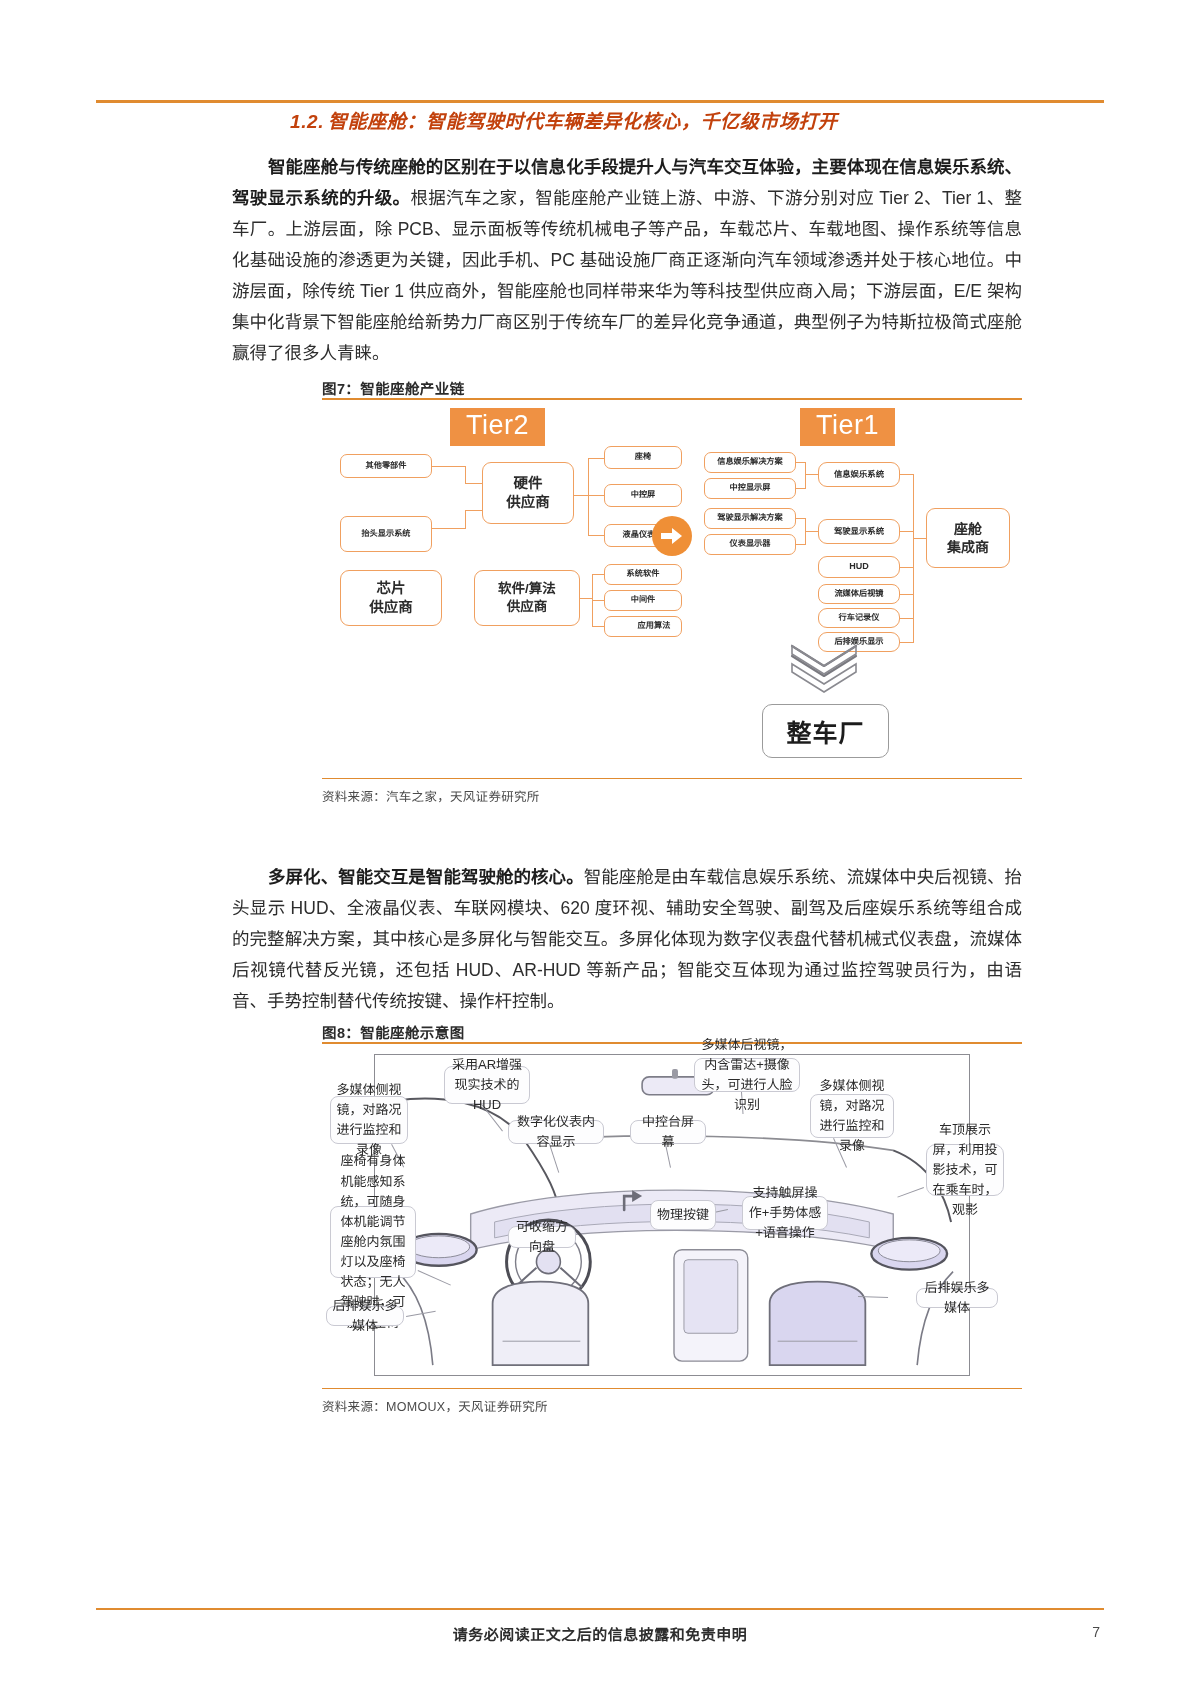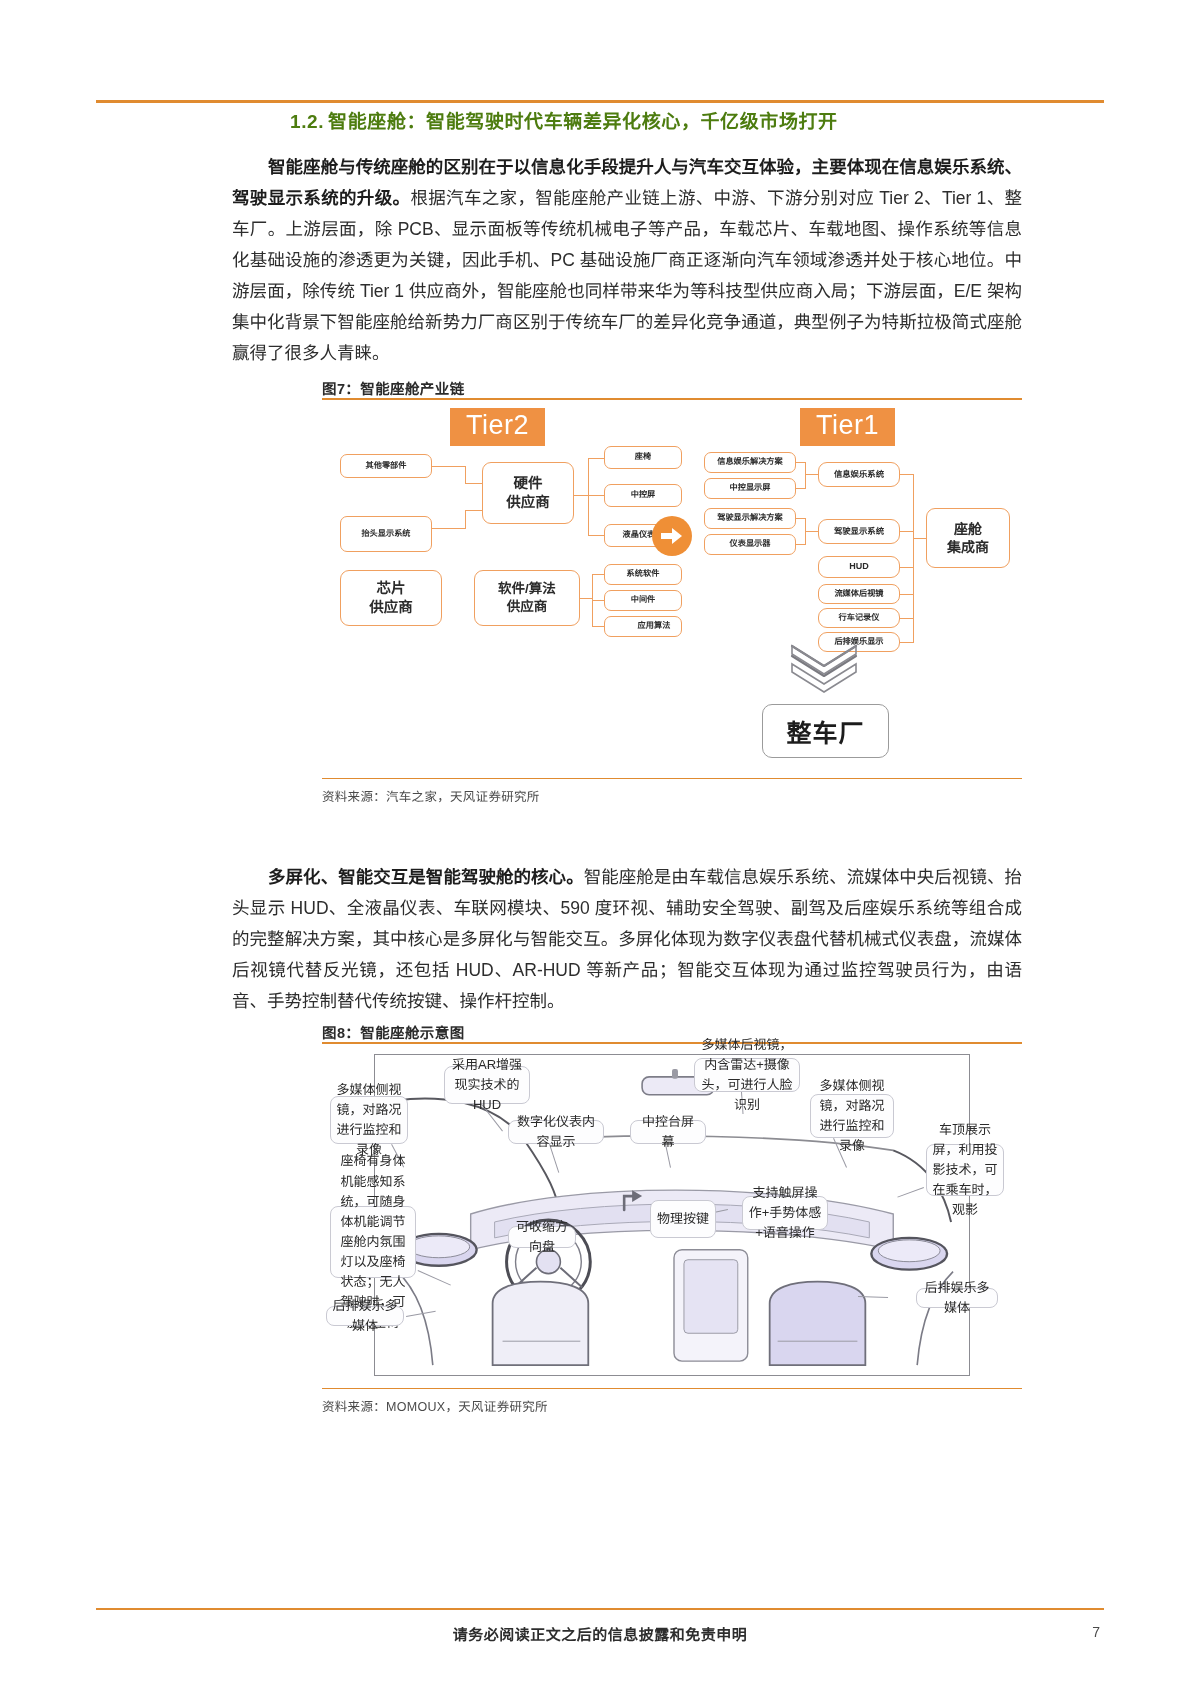--- a/index.html
+++ b/index.html
@@ -91,9 +91,10 @@
     top: 106px;
     font-size: 19px;
     font-weight: bold;
-    color: #4d7c0f;
+    color: #c2410c;
     letter-spacing: 0.6px;
     white-space: nowrap;
+    font-style: italic;
   }
   .section-heading .num { margin-right: 4px; }
 

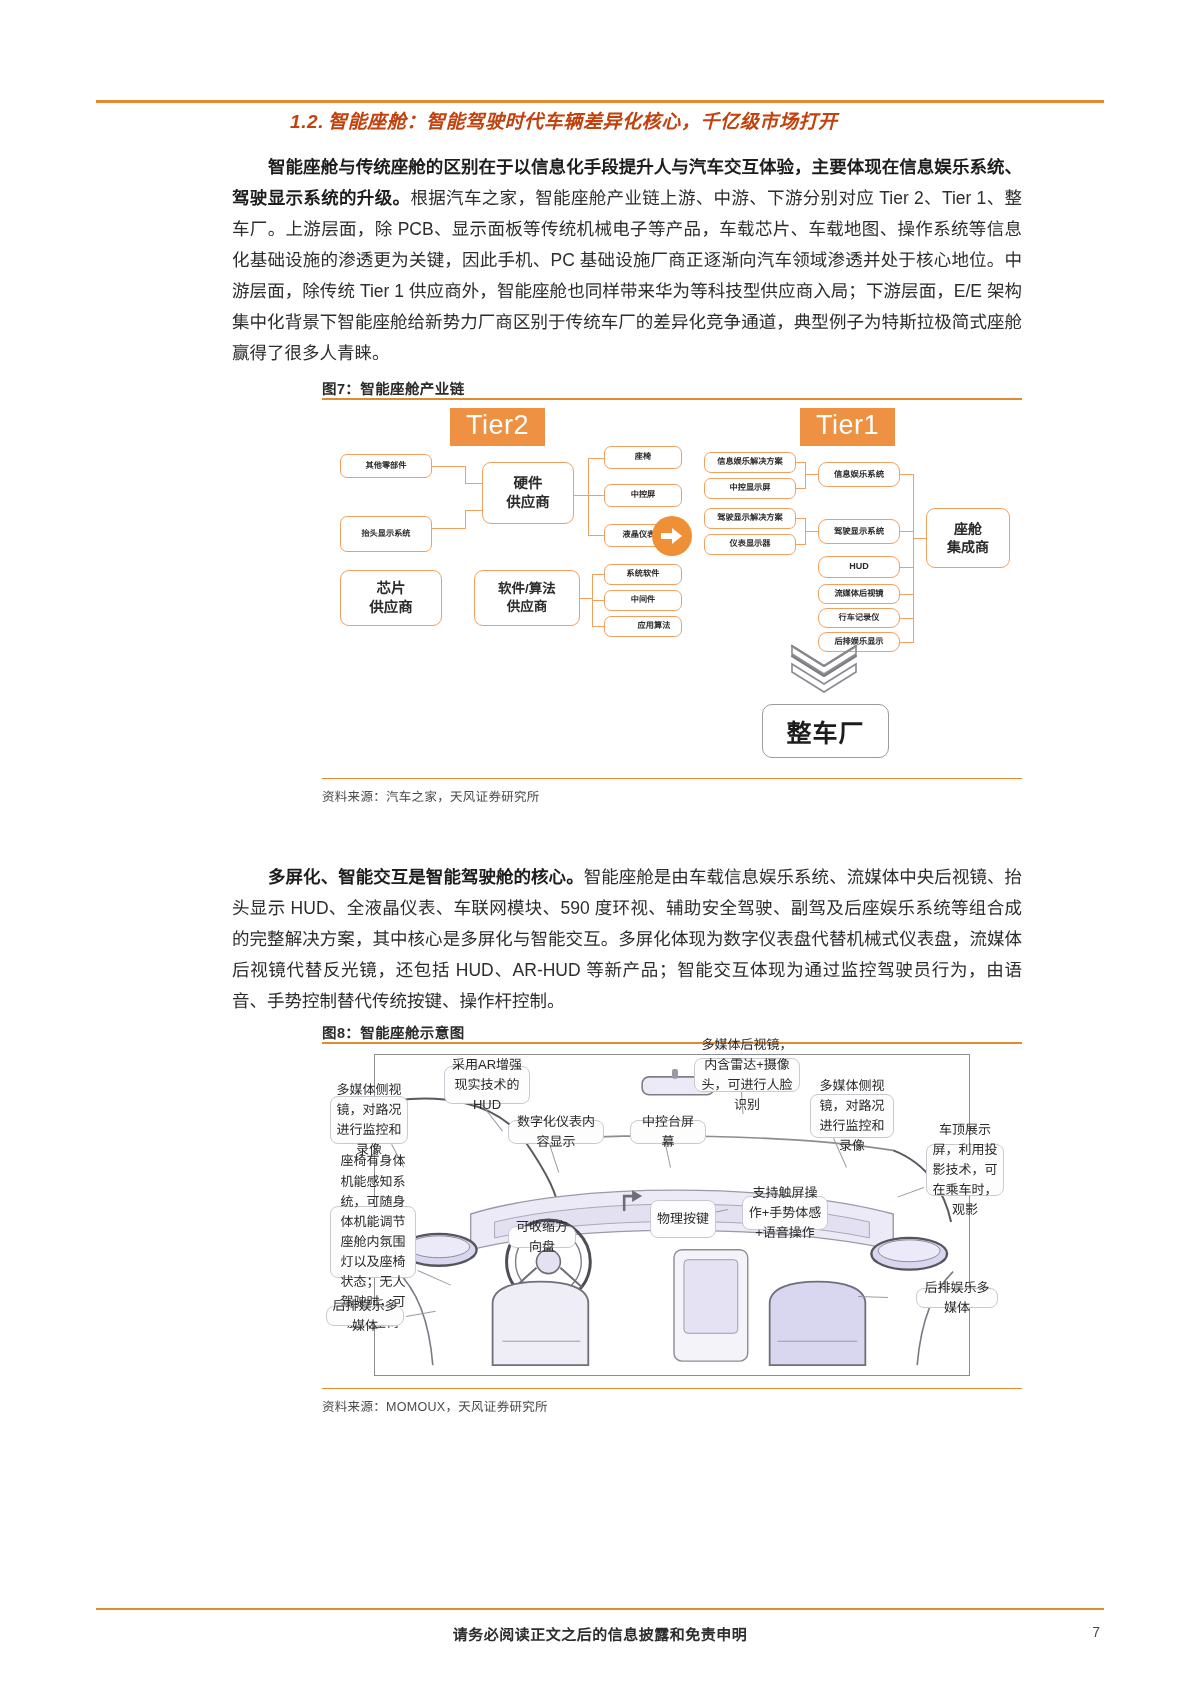--- a/index.html
+++ b/index.html
@@ -433,7 +433,7 @@
   <div class="fig-source" id="fig7-source">资料来源：汽车之家，天风证券研究所</div>
 
   <div class="body-para" id="para2">
-    <span class="indent"></span><b>多屏化、智能交互是智能驾驶舱的核心。</b><span>智能座舱是由车载信息娱乐系统、流媒体中央后视镜、抬头显示 HUD、全液晶仪表、车联网模块、590 度环视、辅助安全驾驶、副驾及后座娱乐系统等组合成的完整解决方案，其中核心是多屏化与智能交互。多屏化体现为数字仪表盘代替机械式仪表盘，流媒体后视镜代替反光镜，还包括 HUD、AR-HUD 等新产品；智能交互体现为通过监控驾驶员行为，由语音、手势控制替代传统按键、操作杆控制。</span>
+    <span class="indent"></span><b>多屏化、智能交互是智能驾驶舱的核心。</b><span>智能座舱是由车载信息娱乐系统、流媒体中央后视镜、抬头显示 HUD、全液晶仪表、车联网模块、620 度环视、辅助安全驾驶、副驾及后座娱乐系统等组合成的完整解决方案，其中核心是多屏化与智能交互。多屏化体现为数字仪表盘代替机械式仪表盘，流媒体后视镜代替反光镜，还包括 HUD、AR-HUD 等新产品；智能交互体现为通过监控驾驶员行为，由语音、手势控制替代传统按键、操作杆控制。</span>
   </div>
 
   <div class="fig-caption" id="fig8-caption">图8：智能座舱示意图</div>

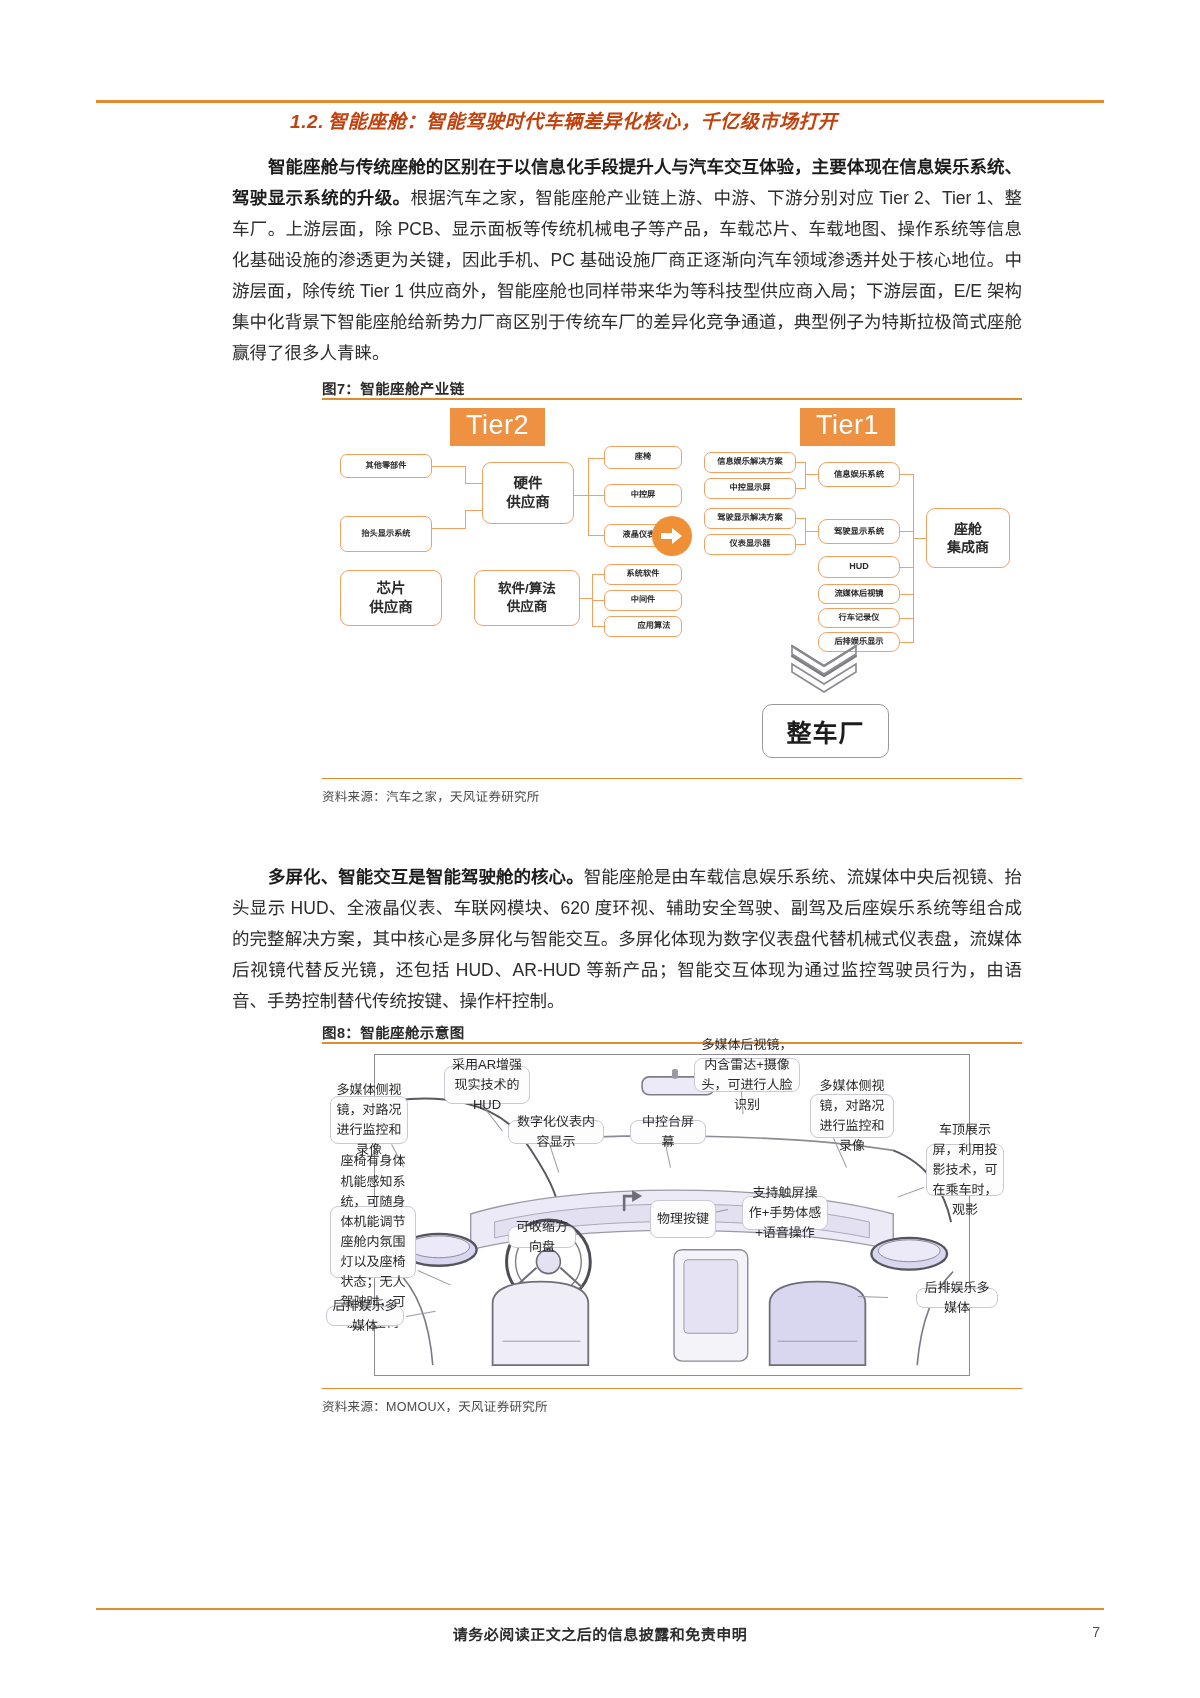--- a/index.html
+++ b/index.html
@@ -486,7 +486,7 @@
     <div class="callout" style="left:488px; top:46px; width:84px; height:44px;">多媒体侧视镜，对路况进行监控和录像</div>
     <div class="callout" style="left:186px; top:72px; width:96px; height:24px;">数字化仪表内容显示</div>
     <div class="callout" style="left:308px; top:72px; width:76px; height:24px;">中控台屏幕</div>
-    <div class="callout" style="left:604px; top:96px; width:78px; height:52px;">车顶展示屏，利用投影技术，可在乘车时，观影</div>
+    <div class="callout" style="left:604px; top:96px; width:78px; height:52px;border-radius:10px;">车顶展示屏，利用投影技术，可在乘车时，观影</div>
     <div class="callout" style="left:328px; top:152px; width:66px; height:38px;">物理按键</div>
     <div class="callout" style="left:420px; top:148px; width:86px; height:34px;">支持触屏操作+手势体感+语音操作</div>
     <div class="callout" style="left:8px; top:158px; width:86px; height:72px;">座椅有身体机能感知系统，可随身体机能调节座舱内氛围灯以及座椅状态；无人驾驶时，可旋转座椅</div>

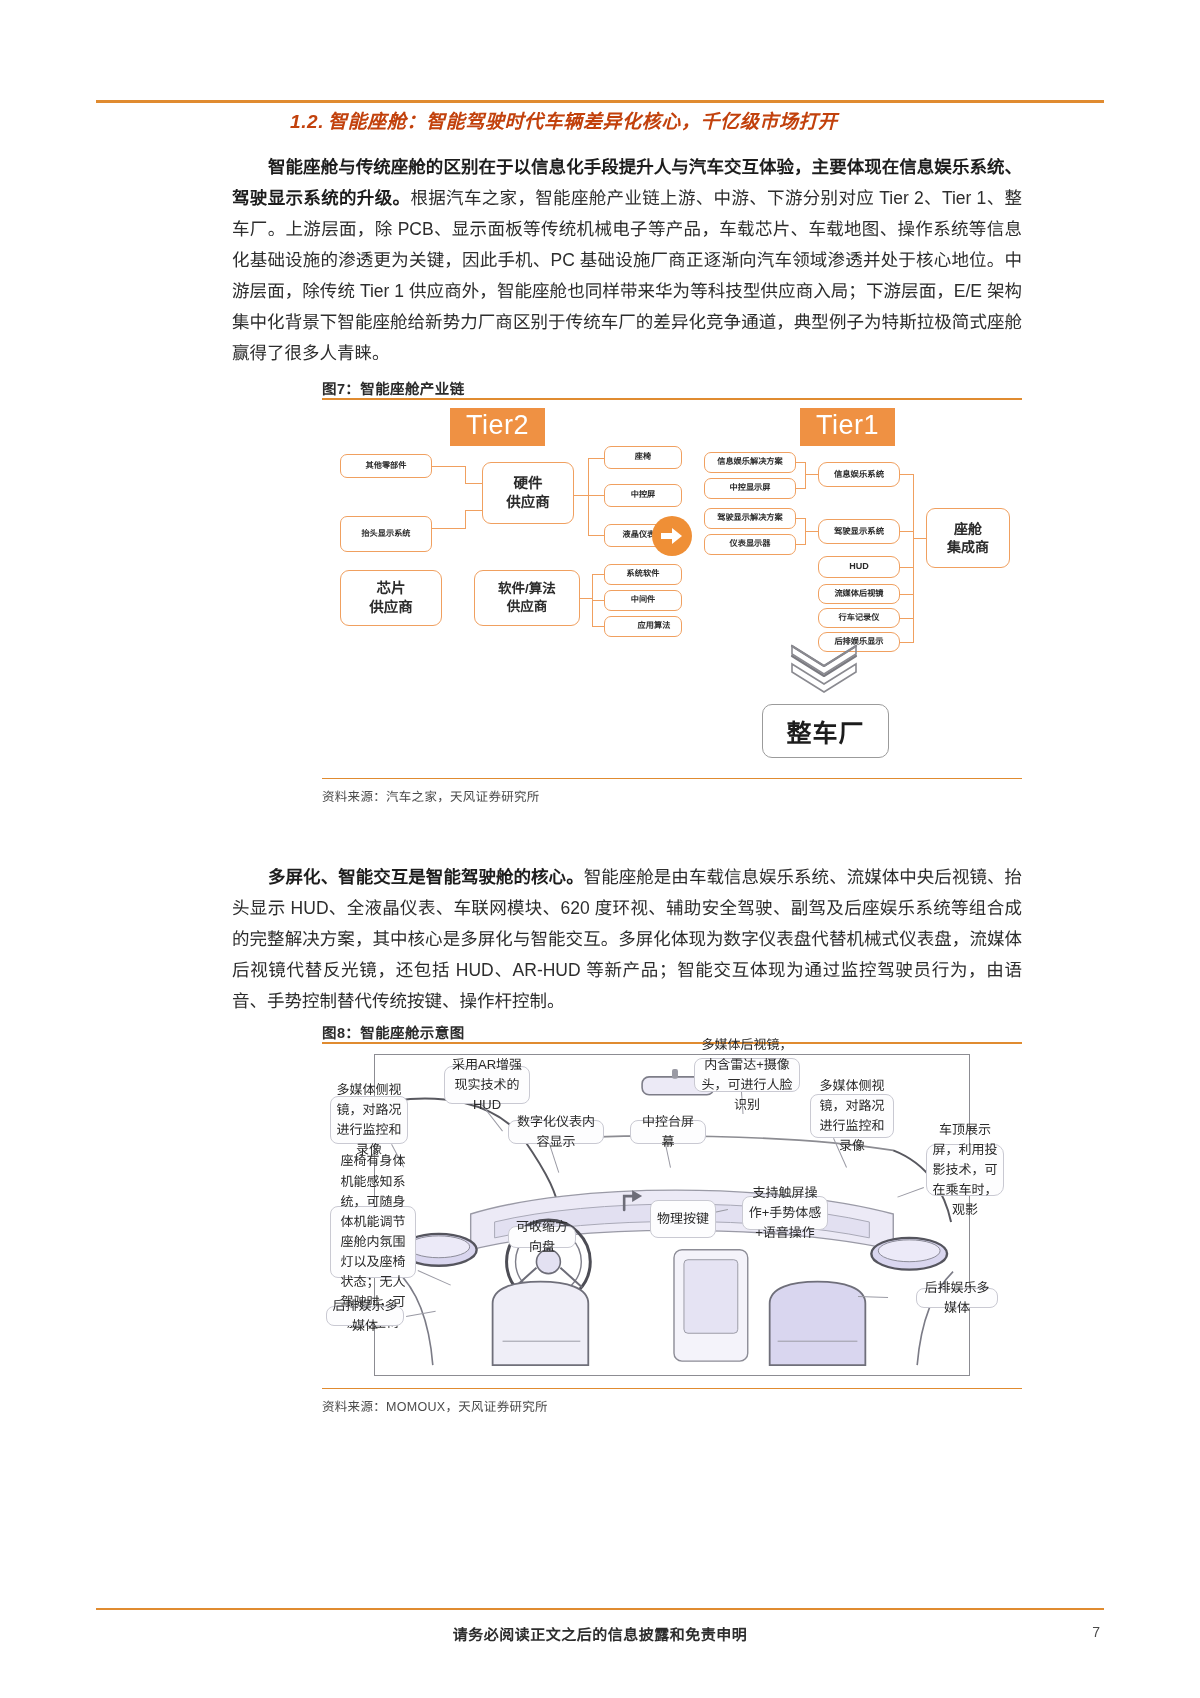--- a/index.html
+++ b/index.html
@@ -487,7 +487,7 @@
     <div class="callout" style="left:186px; top:72px; width:96px; height:24px;">数字化仪表内容显示</div>
     <div class="callout" style="left:308px; top:72px; width:76px; height:24px;">中控台屏幕</div>
     <div class="callout" style="left:604px; top:96px; width:78px; height:52px;border-radius:10px;">车顶展示屏，利用投影技术，可在乘车时，观影</div>
-    <div class="callout" style="left:328px; top:152px; width:66px; height:38px;">物理按键</div>
+    <div class="callout" style="left:328px; top:152px; width:66px; height:30px;">物理按键</div>
     <div class="callout" style="left:420px; top:148px; width:86px; height:34px;">支持触屏操作+手势体感+语音操作</div>
     <div class="callout" style="left:8px; top:158px; width:86px; height:72px;">座椅有身体机能感知系统，可随身体机能调节座舱内氛围灯以及座椅状态；无人驾驶时，可旋转座椅</div>
     <div class="callout" style="left:186px; top:178px; width:68px; height:22px;">可收缩方向盘</div>

